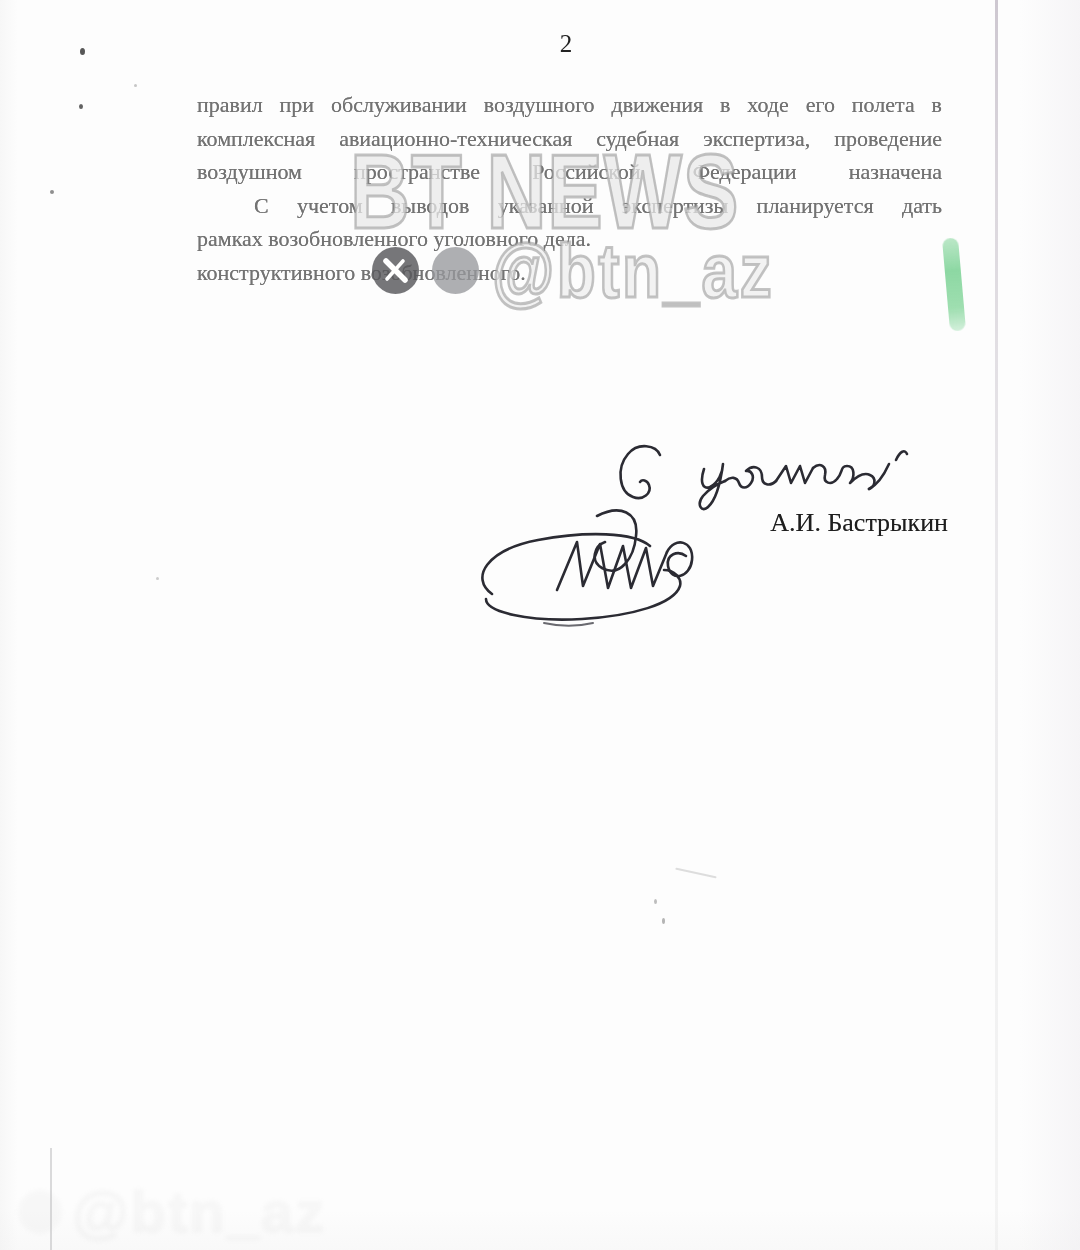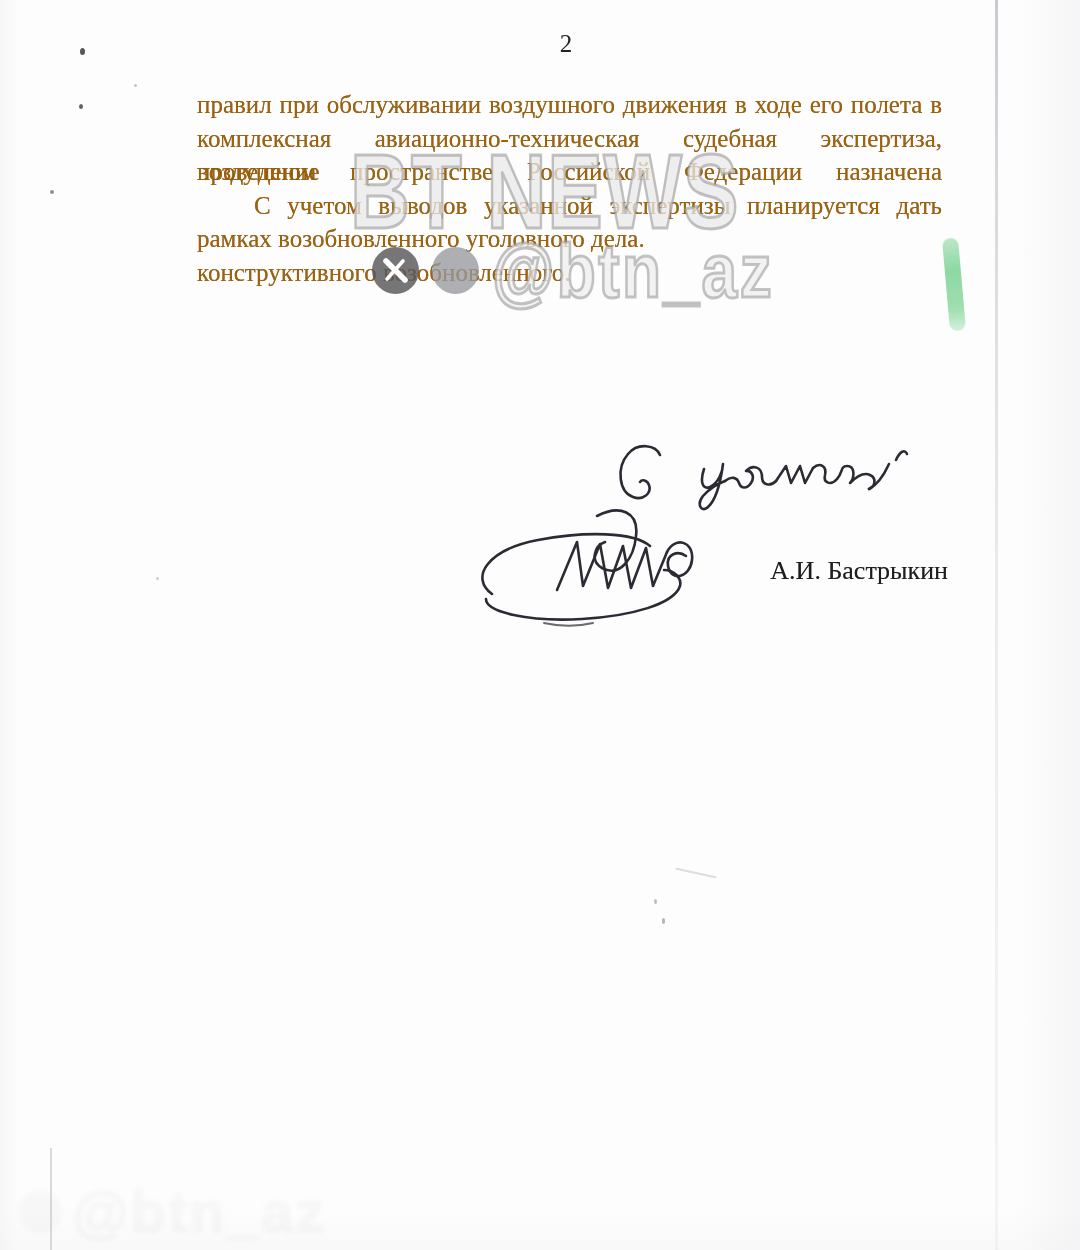--- a/index.html
+++ b/index.html
@@ -24,7 +24,7 @@
   
   .letter-body{
     position:absolute;left:197px;top:88px;width:745px;
-    font-size:25px;color:#a16207;
+    font-size:22px;color:#737373;
     text-shadow:0 0 .4px rgba(20,20,20,.55);
   }
   .line{height:33.6px;line-height:33.6px;white-space:normal;overflow:visible;}

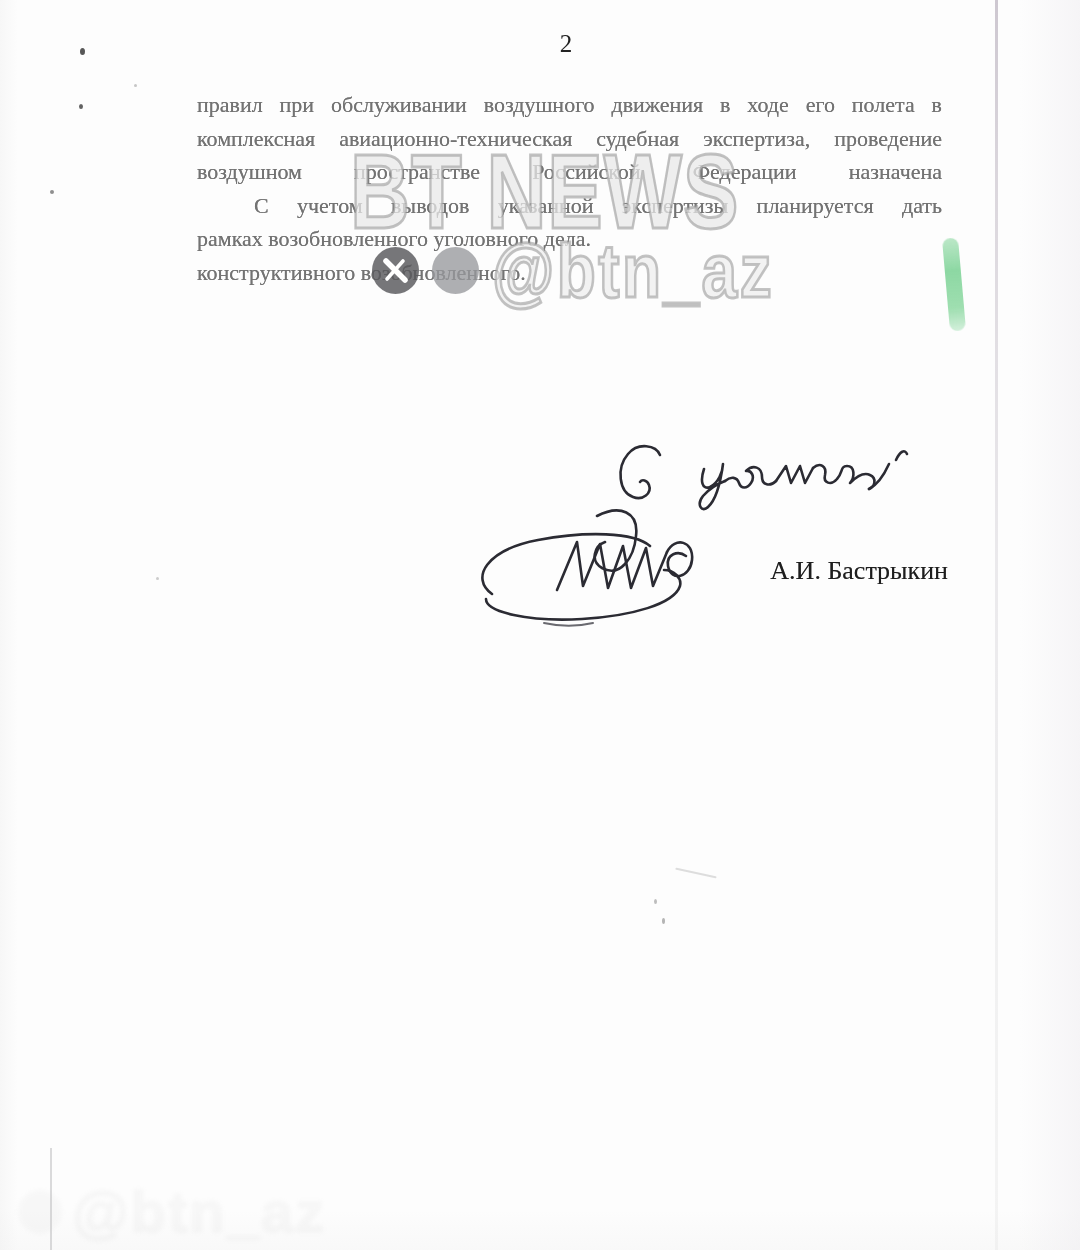--- a/index.html
+++ b/index.html
@@ -34,7 +34,7 @@
   .closing-hand{position:absolute;left:612px;top:437px;width:300px;height:78px;}
   .signature-scribble{position:absolute;left:462px;top:502px;width:285px;height:128px;}
   .signatory-name{
-    position:absolute;left:770px;top:556px;width:178px;text-align:right;
+    position:absolute;left:770px;top:508px;width:178px;text-align:right;
     font-size:26px;color:#1e1e1e;text-shadow:0 0 .4px rgba(20,20,20,.5);
   }
   

